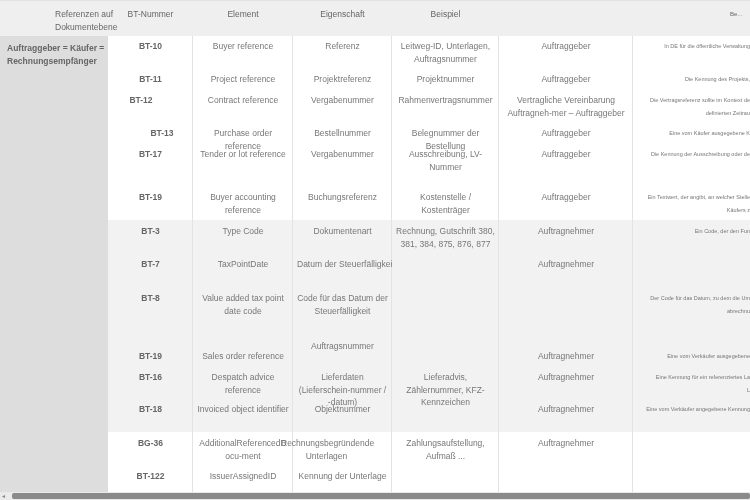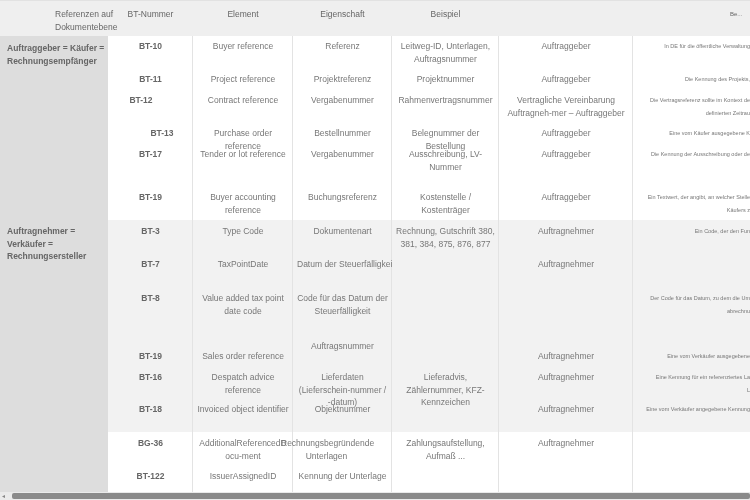--- a/index.html
+++ b/index.html
@@ -49,7 +49,6 @@
   <div class="col" style="left:499px;width:134px;top:36px"></div>
 
   <div class="group" style="top:42px">Auftraggeber = Käufer = Rechnungsempfänger</div>
-  <div class="group" style="top:225px">Auftragnehmer = Verkäufer = Rechnungsersteller</div>
 
   <div>
     <div class="cell bt" style="left:108px;width:85px;top:40px">BT-10</div>

